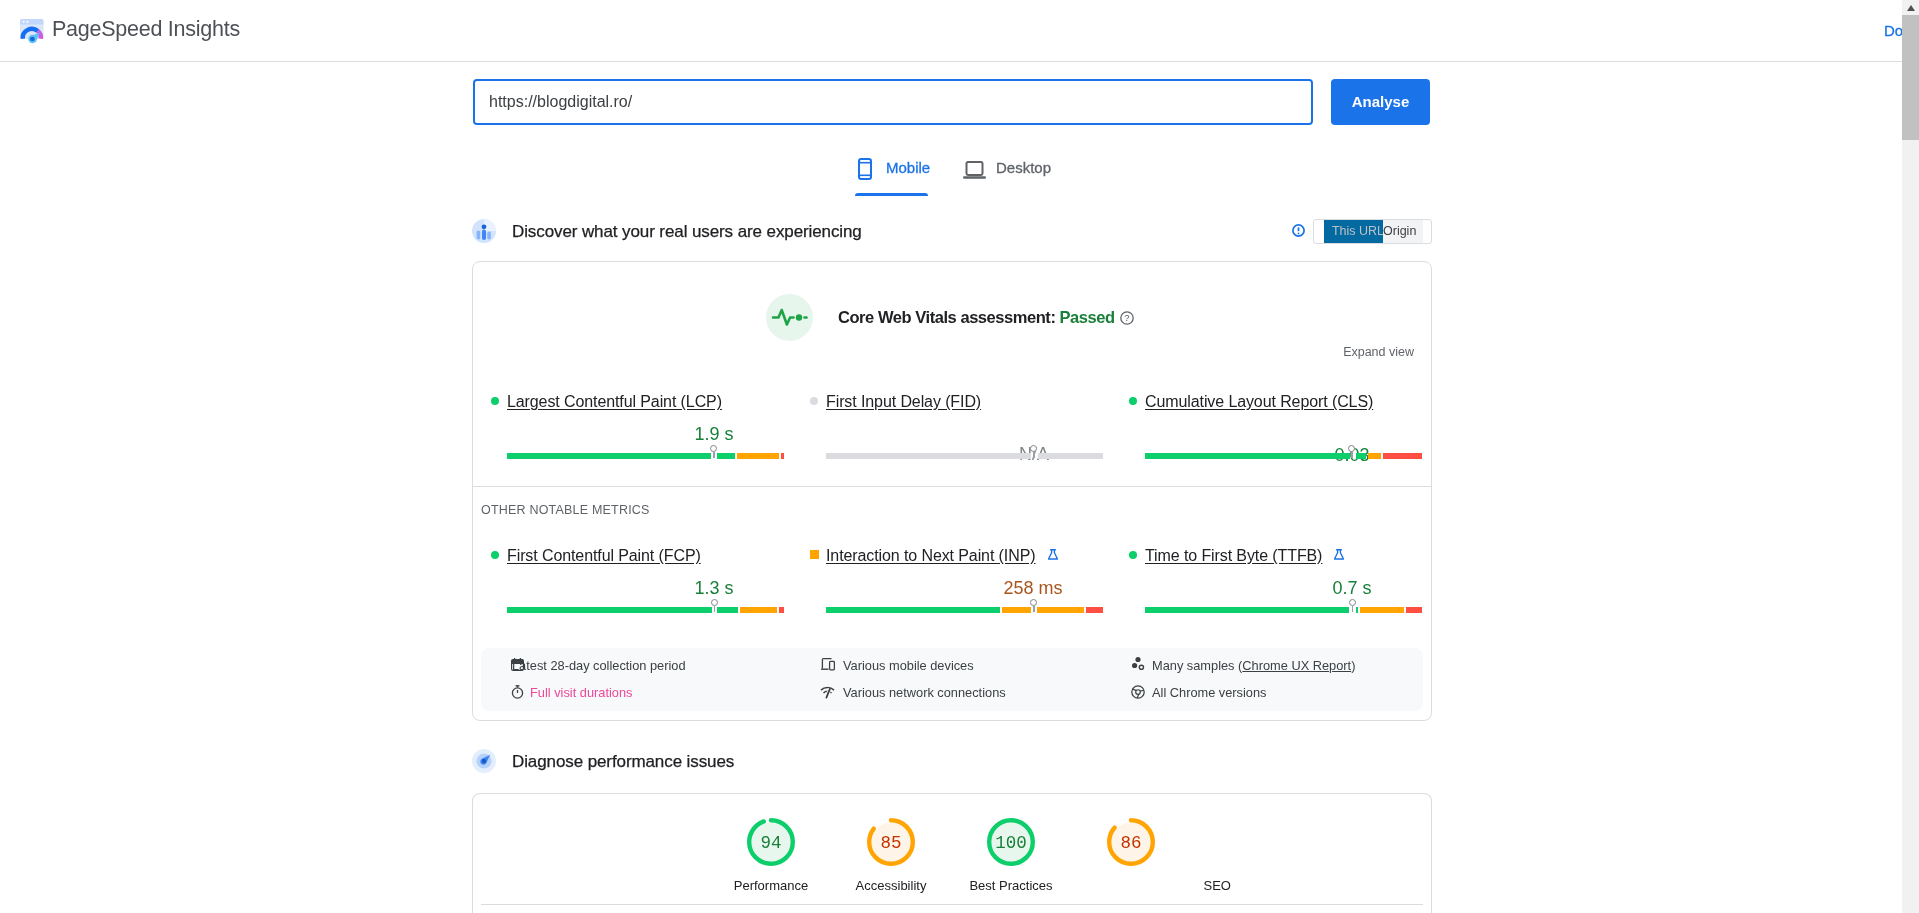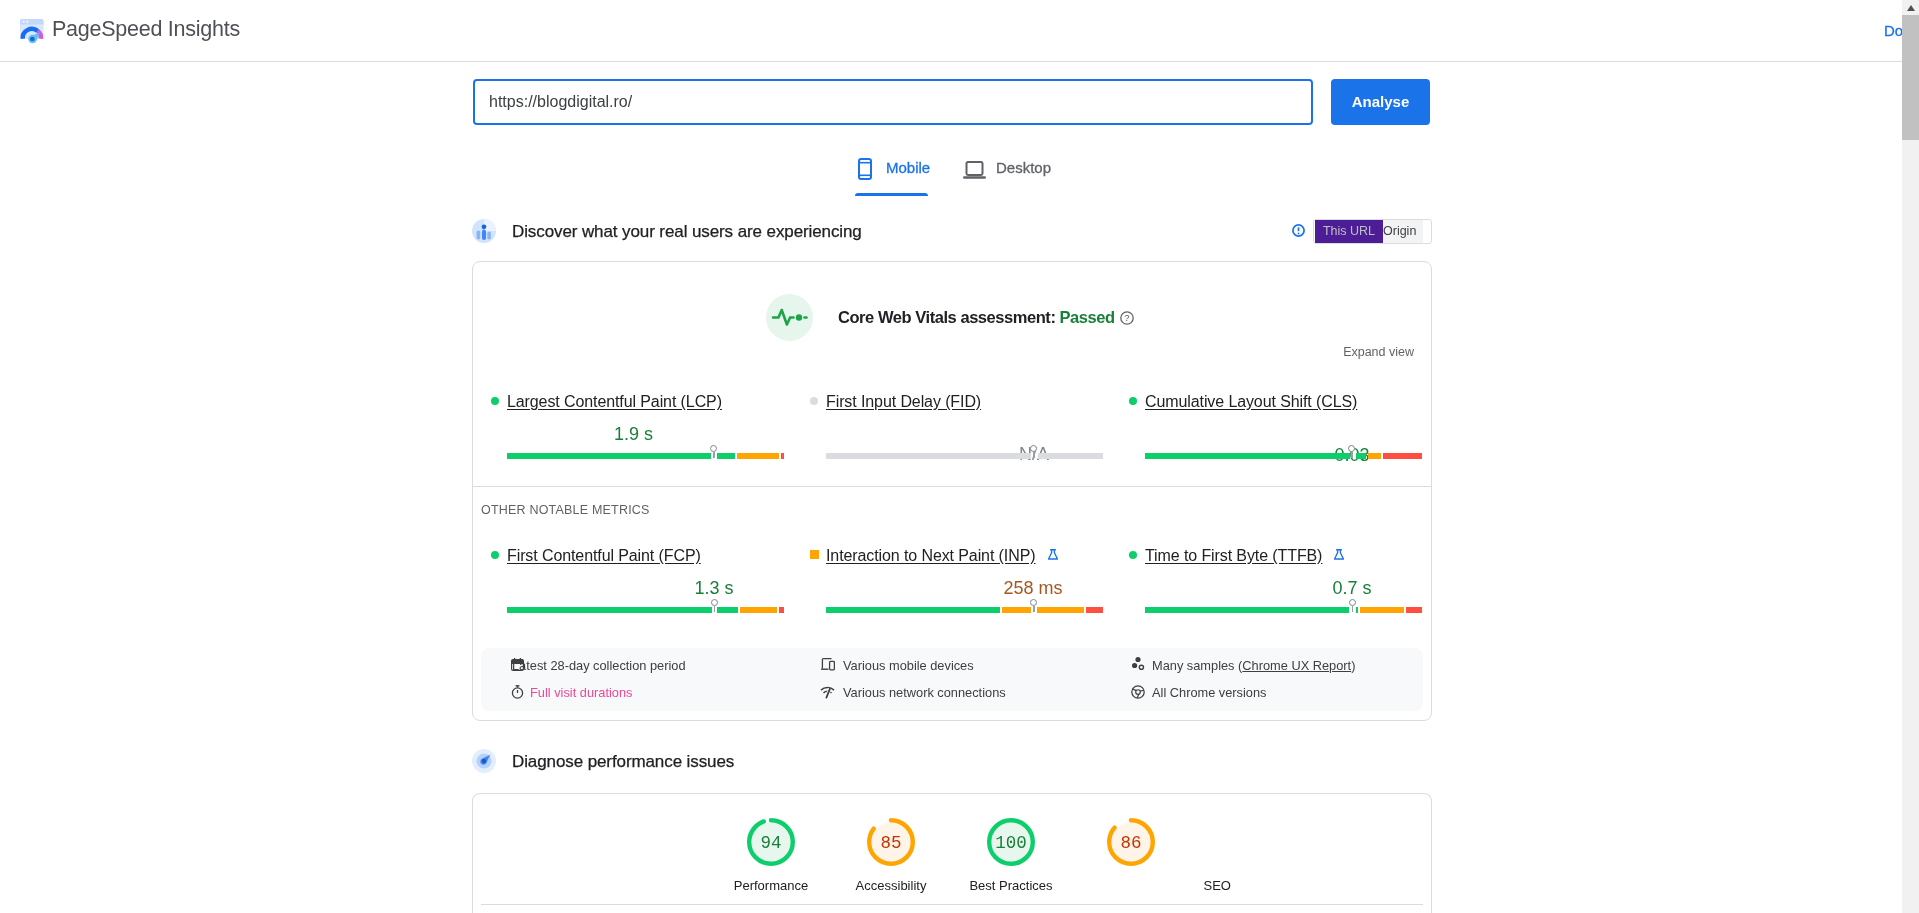--- a/index.html
+++ b/index.html
@@ -59,7 +59,7 @@
   <circle cx="6.5" cy="9.4" r="0.9" fill="#1a73e8"></circle>
 </svg>
 <div class="abs" style="left:1313px;top:219px;width:119px;height:25px;border:1px solid #dadce0;border-radius:3px;font-size:12.5px;">
-  <div class="abs" style="left:1px;top:0;width:69px;height:23px;background:#4c1d95;color:#bdc1c6;text-align:center;line-height:23px;border-right:1px solid #dadce0;">This URL</div>
+  <div class="abs" style="left:10px;top:0;width:69px;height:23px;background:#0369a1;color:#bdc1c6;text-align:center;line-height:23px;border-right:1px solid #dadce0;">This URL</div>
   <div class="abs" style="left:69px;top:0;width:40px;height:23px;background:#f1f3f4;color:#3c4043;text-align:left;line-height:23px;">Origin</div>
 </div>
 

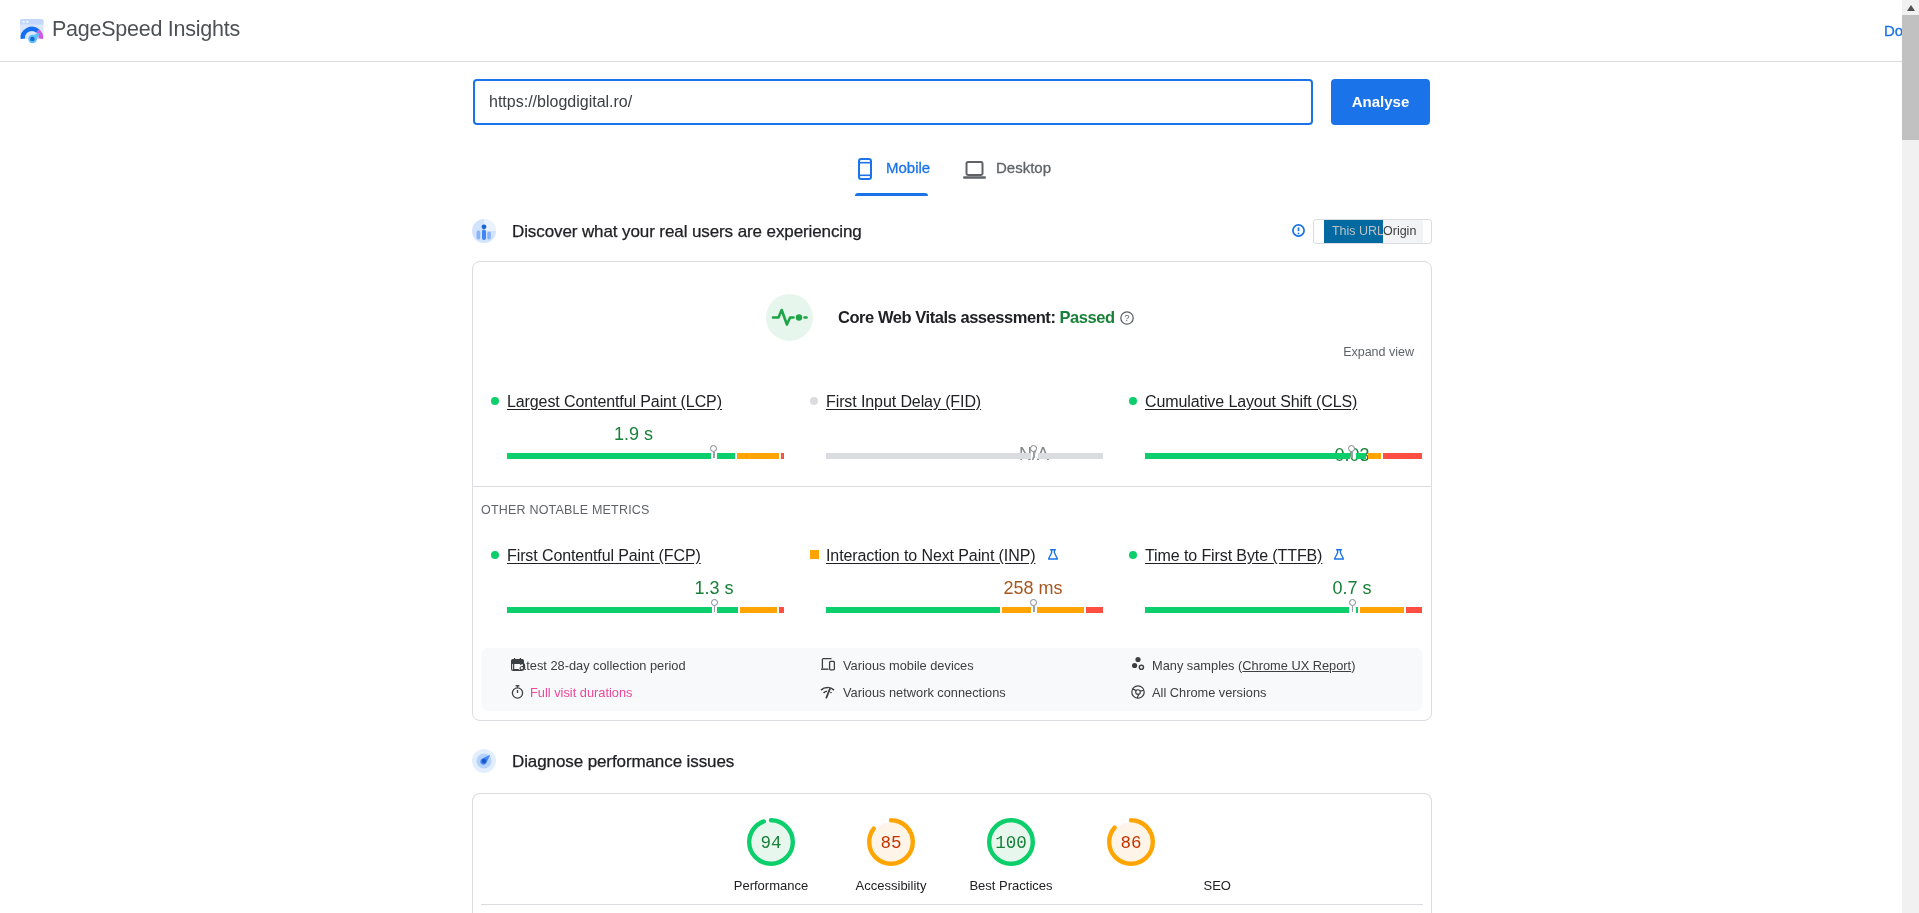--- a/index.html
+++ b/index.html
@@ -97,7 +97,7 @@
 <div class="abs" style="left:1037.5px;top:453px;width:65.5px;height:5.5px;background:#dadce0;"></div>
 
 <div class="abs" style="left:1129px;top:397px;width:8px;height:8px;border-radius:50%;background:#0cce6b;"></div>
-<div class="abs" style="left:1145px;top:393px;font-size:16px;color:#202124;letter-spacing:-0.1px;text-decoration:underline;text-underline-offset:2px;">Cumulative Layout Shift (CLS)</div>
+<div class="abs" style="left:1145px;top:393px;font-size:16px;color:#202124;letter-spacing:-0.1px;text-decoration:underline;text-underline-offset:2px;">Cumulative Layout Report (CLS)</div>
 <div class="abs" style="left:1252px;top:424px;width:200px;text-align:center;font-size:18px;color:#188038;margin-top:21px;">0.03</div>
 <div class="abs" style="left:1348px;top:445px;width:7px;height:7px;border:1.4px solid #80868b;border-radius:50%;background:#fff;"></div>
 <div class="abs" style="left:1351px;top:452px;width:1.6px;height:6px;background:#9aa0a6;"></div>

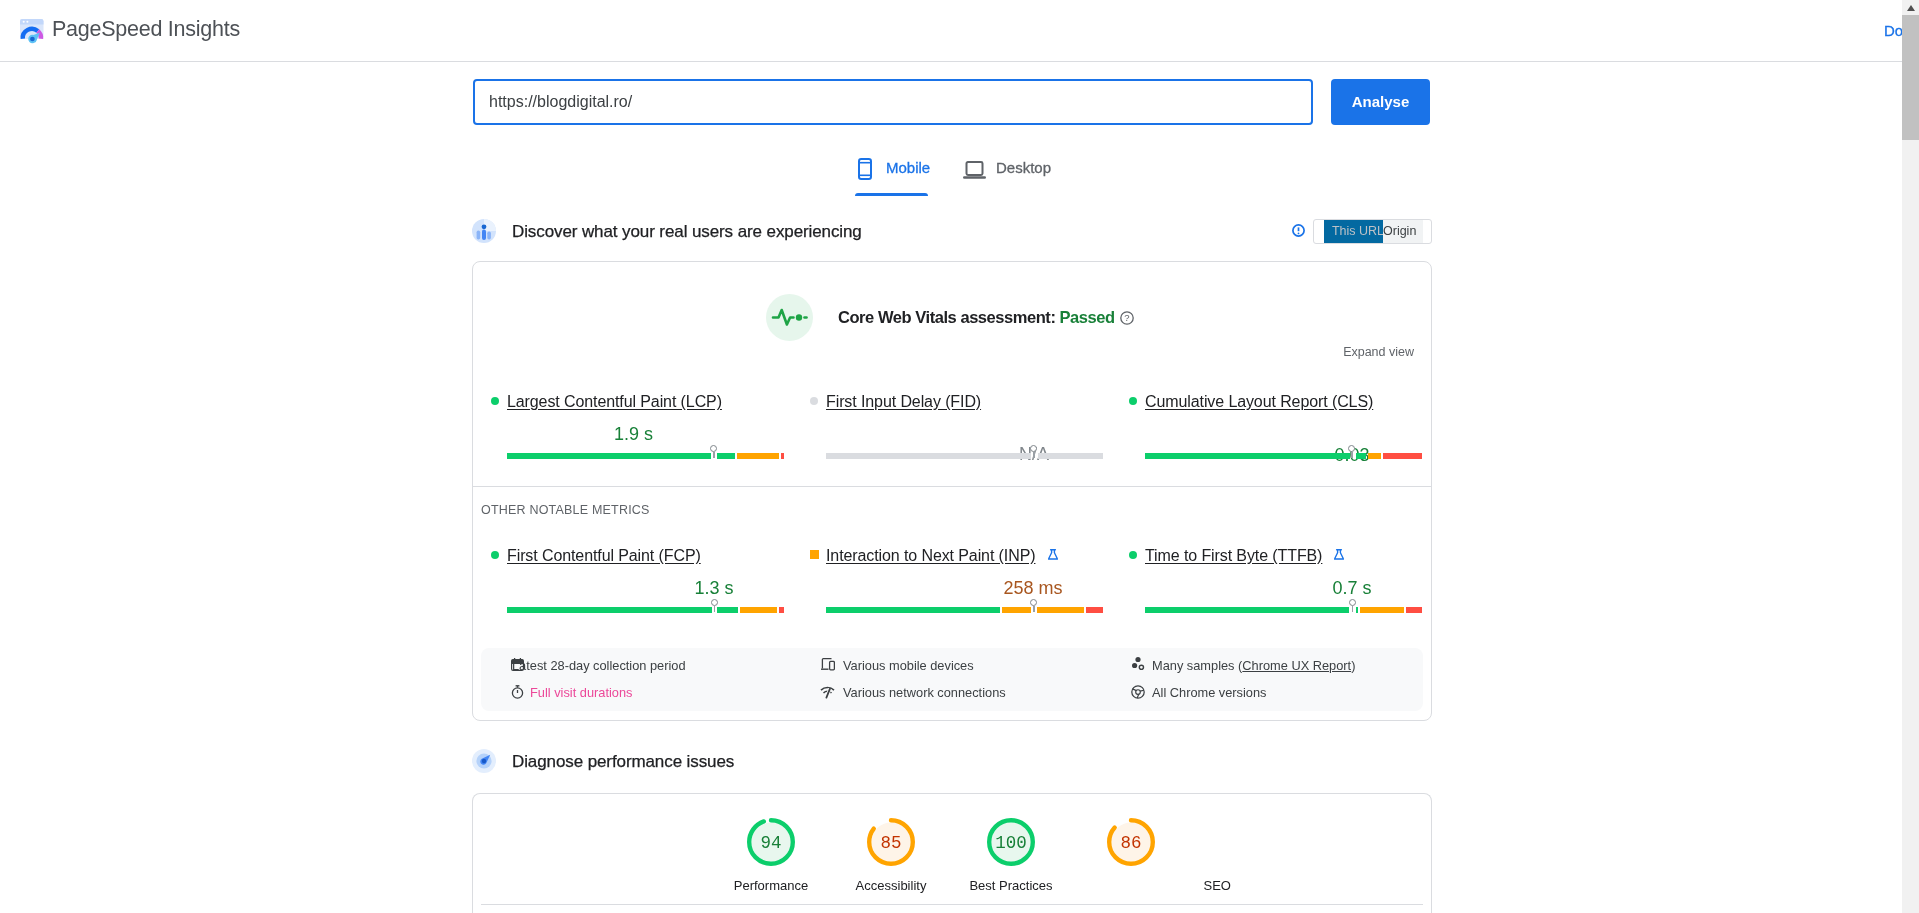--- a/index.html
+++ b/index.html
@@ -80,7 +80,7 @@
 
 <div class="abs" style="left:491px;top:397px;width:8px;height:8px;border-radius:50%;background:#0cce6b;"></div>
 <div class="abs" style="left:507px;top:393px;font-size:16px;color:#202124;letter-spacing:-0.1px;text-decoration:underline;text-underline-offset:2px;">Largest Contentful Paint (LCP)</div>
-<div class="abs" style="left:614px;top:424px;width:200px;font-size:18px;color:#188038;">1.9 s</div>
+<div class="abs" style="left:614px;top:424px;width:200px;text-align:center;font-size:18px;color:#188038;">1.9 s</div>
 <div class="abs" style="left:710px;top:445px;width:7px;height:7px;border:1.4px solid #80868b;border-radius:50%;background:#fff;"></div>
 <div class="abs" style="left:713px;top:452px;width:1.6px;height:6px;background:#9aa0a6;"></div>
 <div class="abs" style="left:507px;top:453px;width:204px;height:5.5px;background:#0cce6b;"></div>

